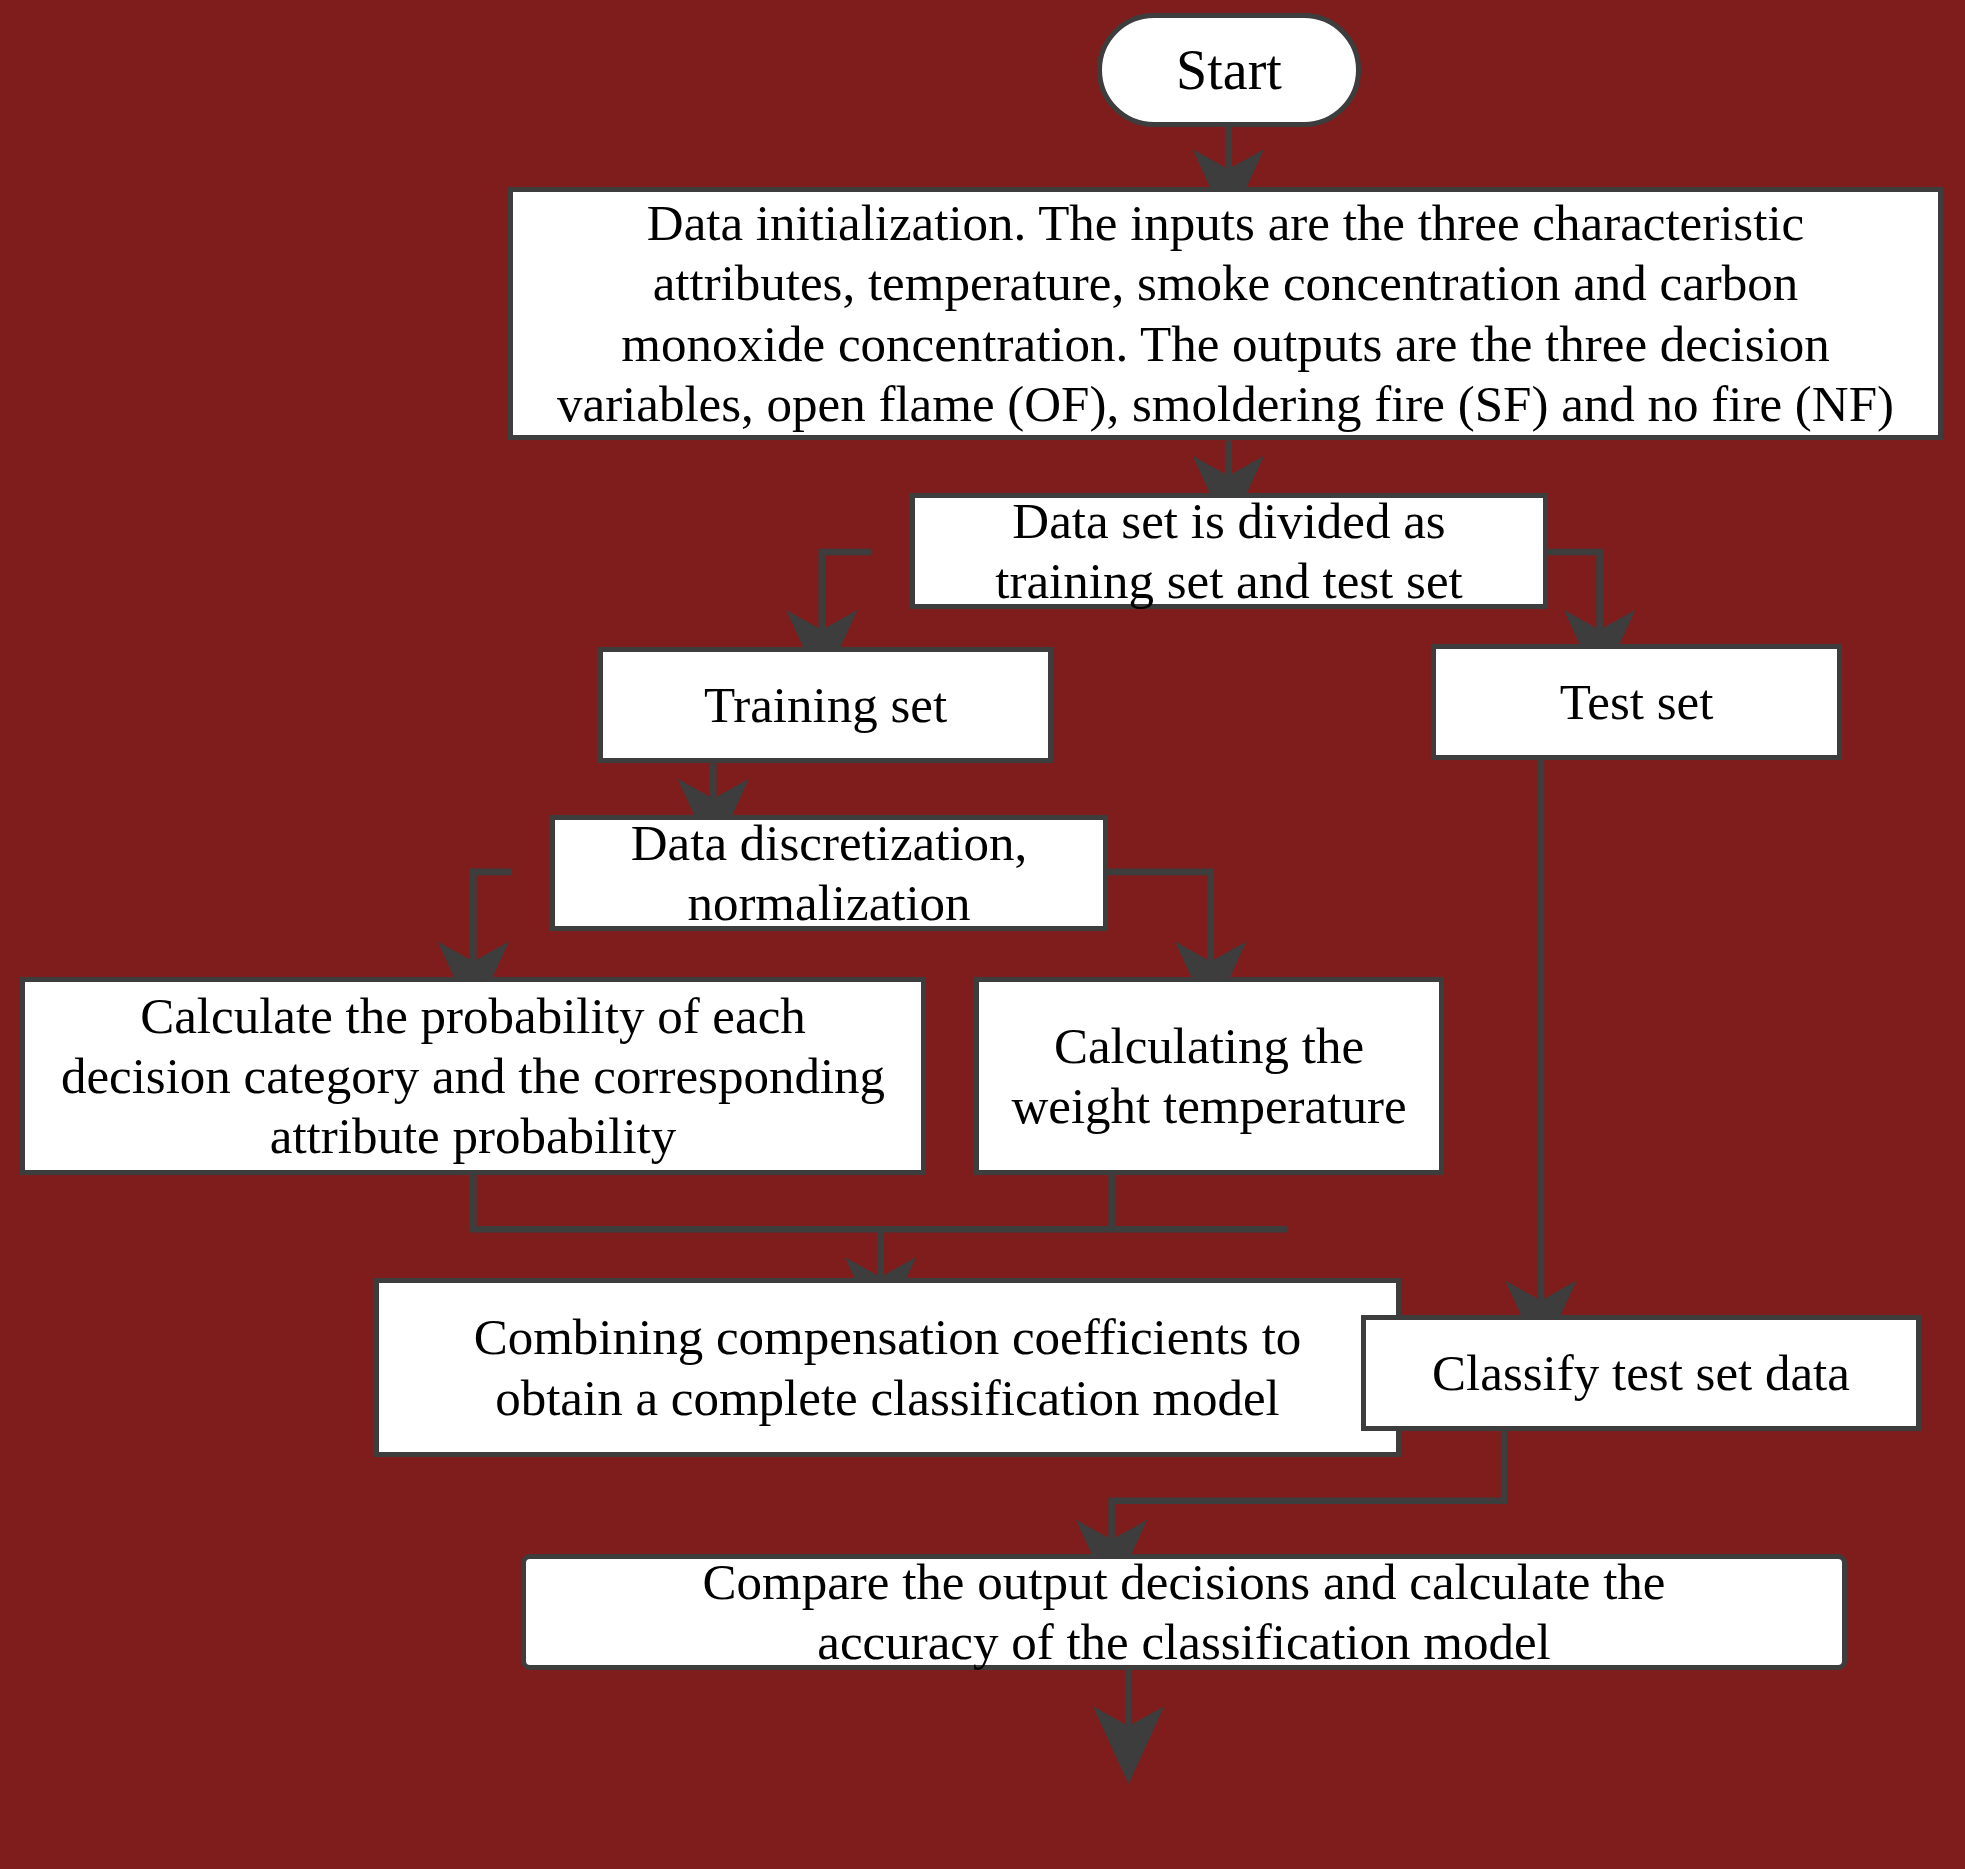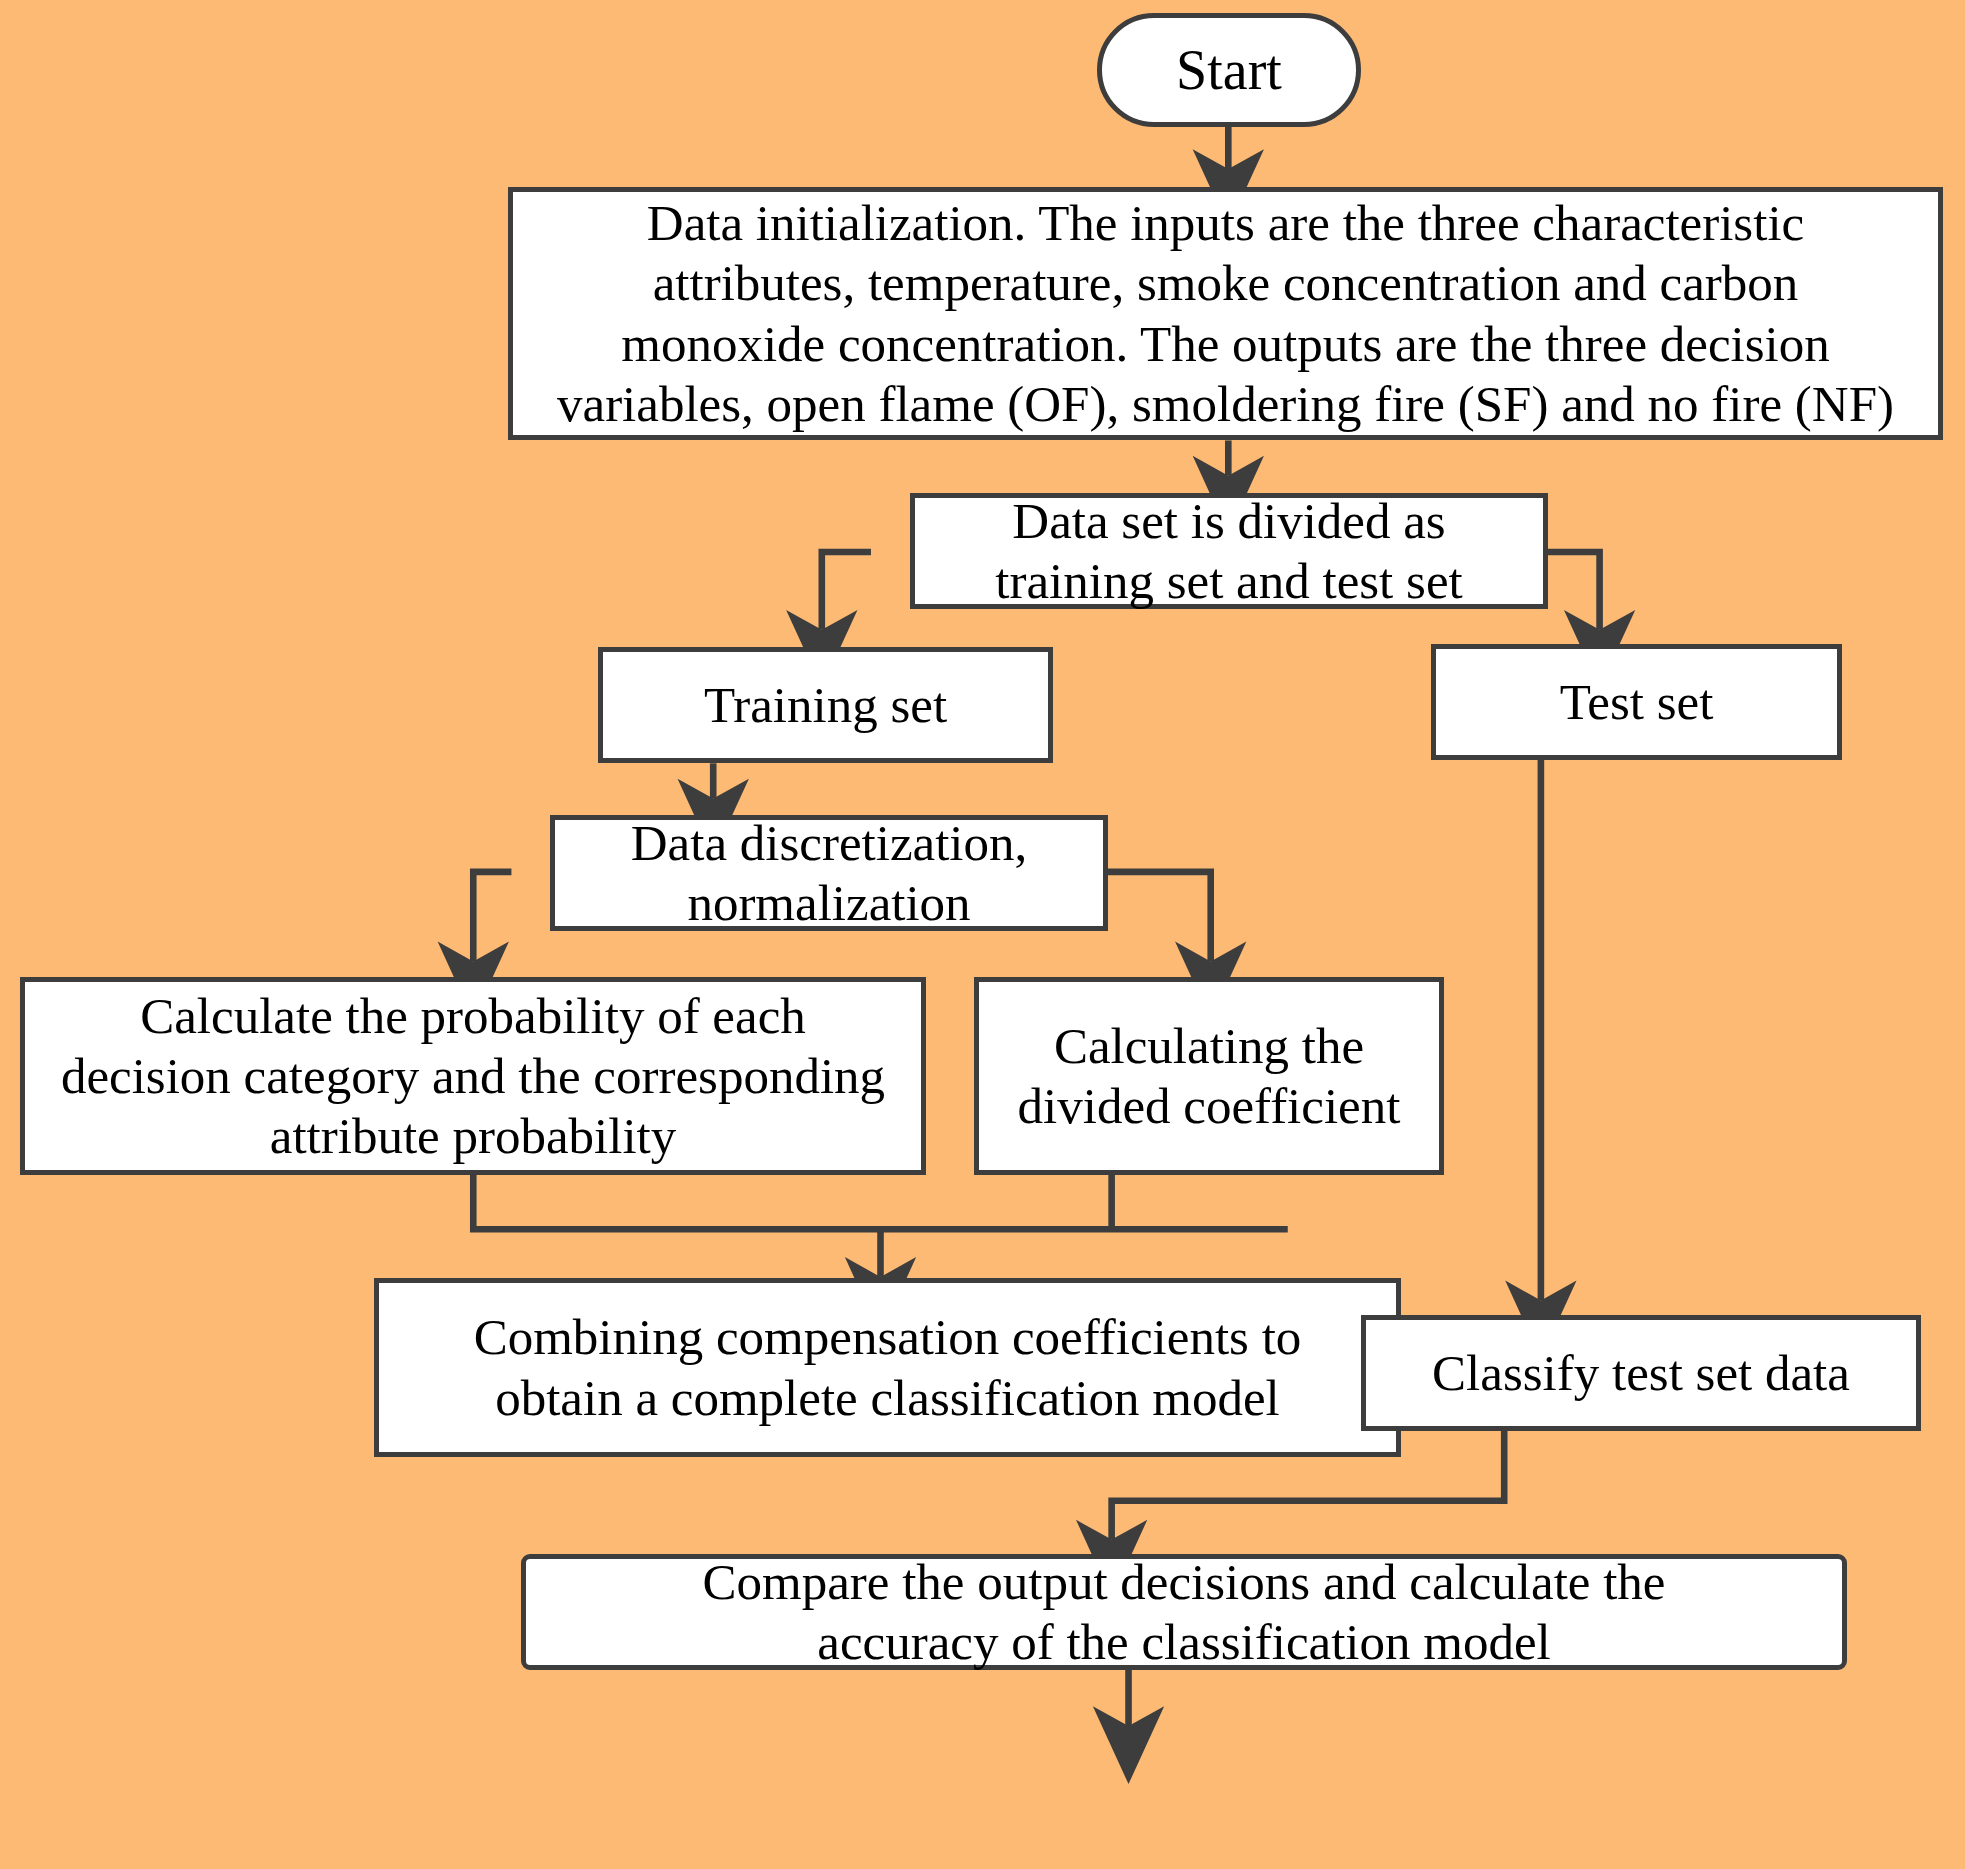--- a/index.html
+++ b/index.html
@@ -4,7 +4,7 @@
 <style>
   html,body{margin:0;padding:0;background:#ffffff;}
   body{font-family:"Liberation Serif","DejaVu Serif",serif;}
-  #stage{position:relative;width:1965px;height:1870px;background:#fdba74;overflow:hidden;}
+  #stage{position:relative;width:1965px;height:1870px;background:#7f1d1d;overflow:hidden;}
   svg.edges{position:absolute;left:0;top:0;width:1965px;height:1870px;pointer-events:none;}
   .node{position:absolute;box-sizing:border-box;background:#ffffff;border:5.1px solid #3d3d3d;
         display:flex;align-items:center;justify-content:center;text-align:center;

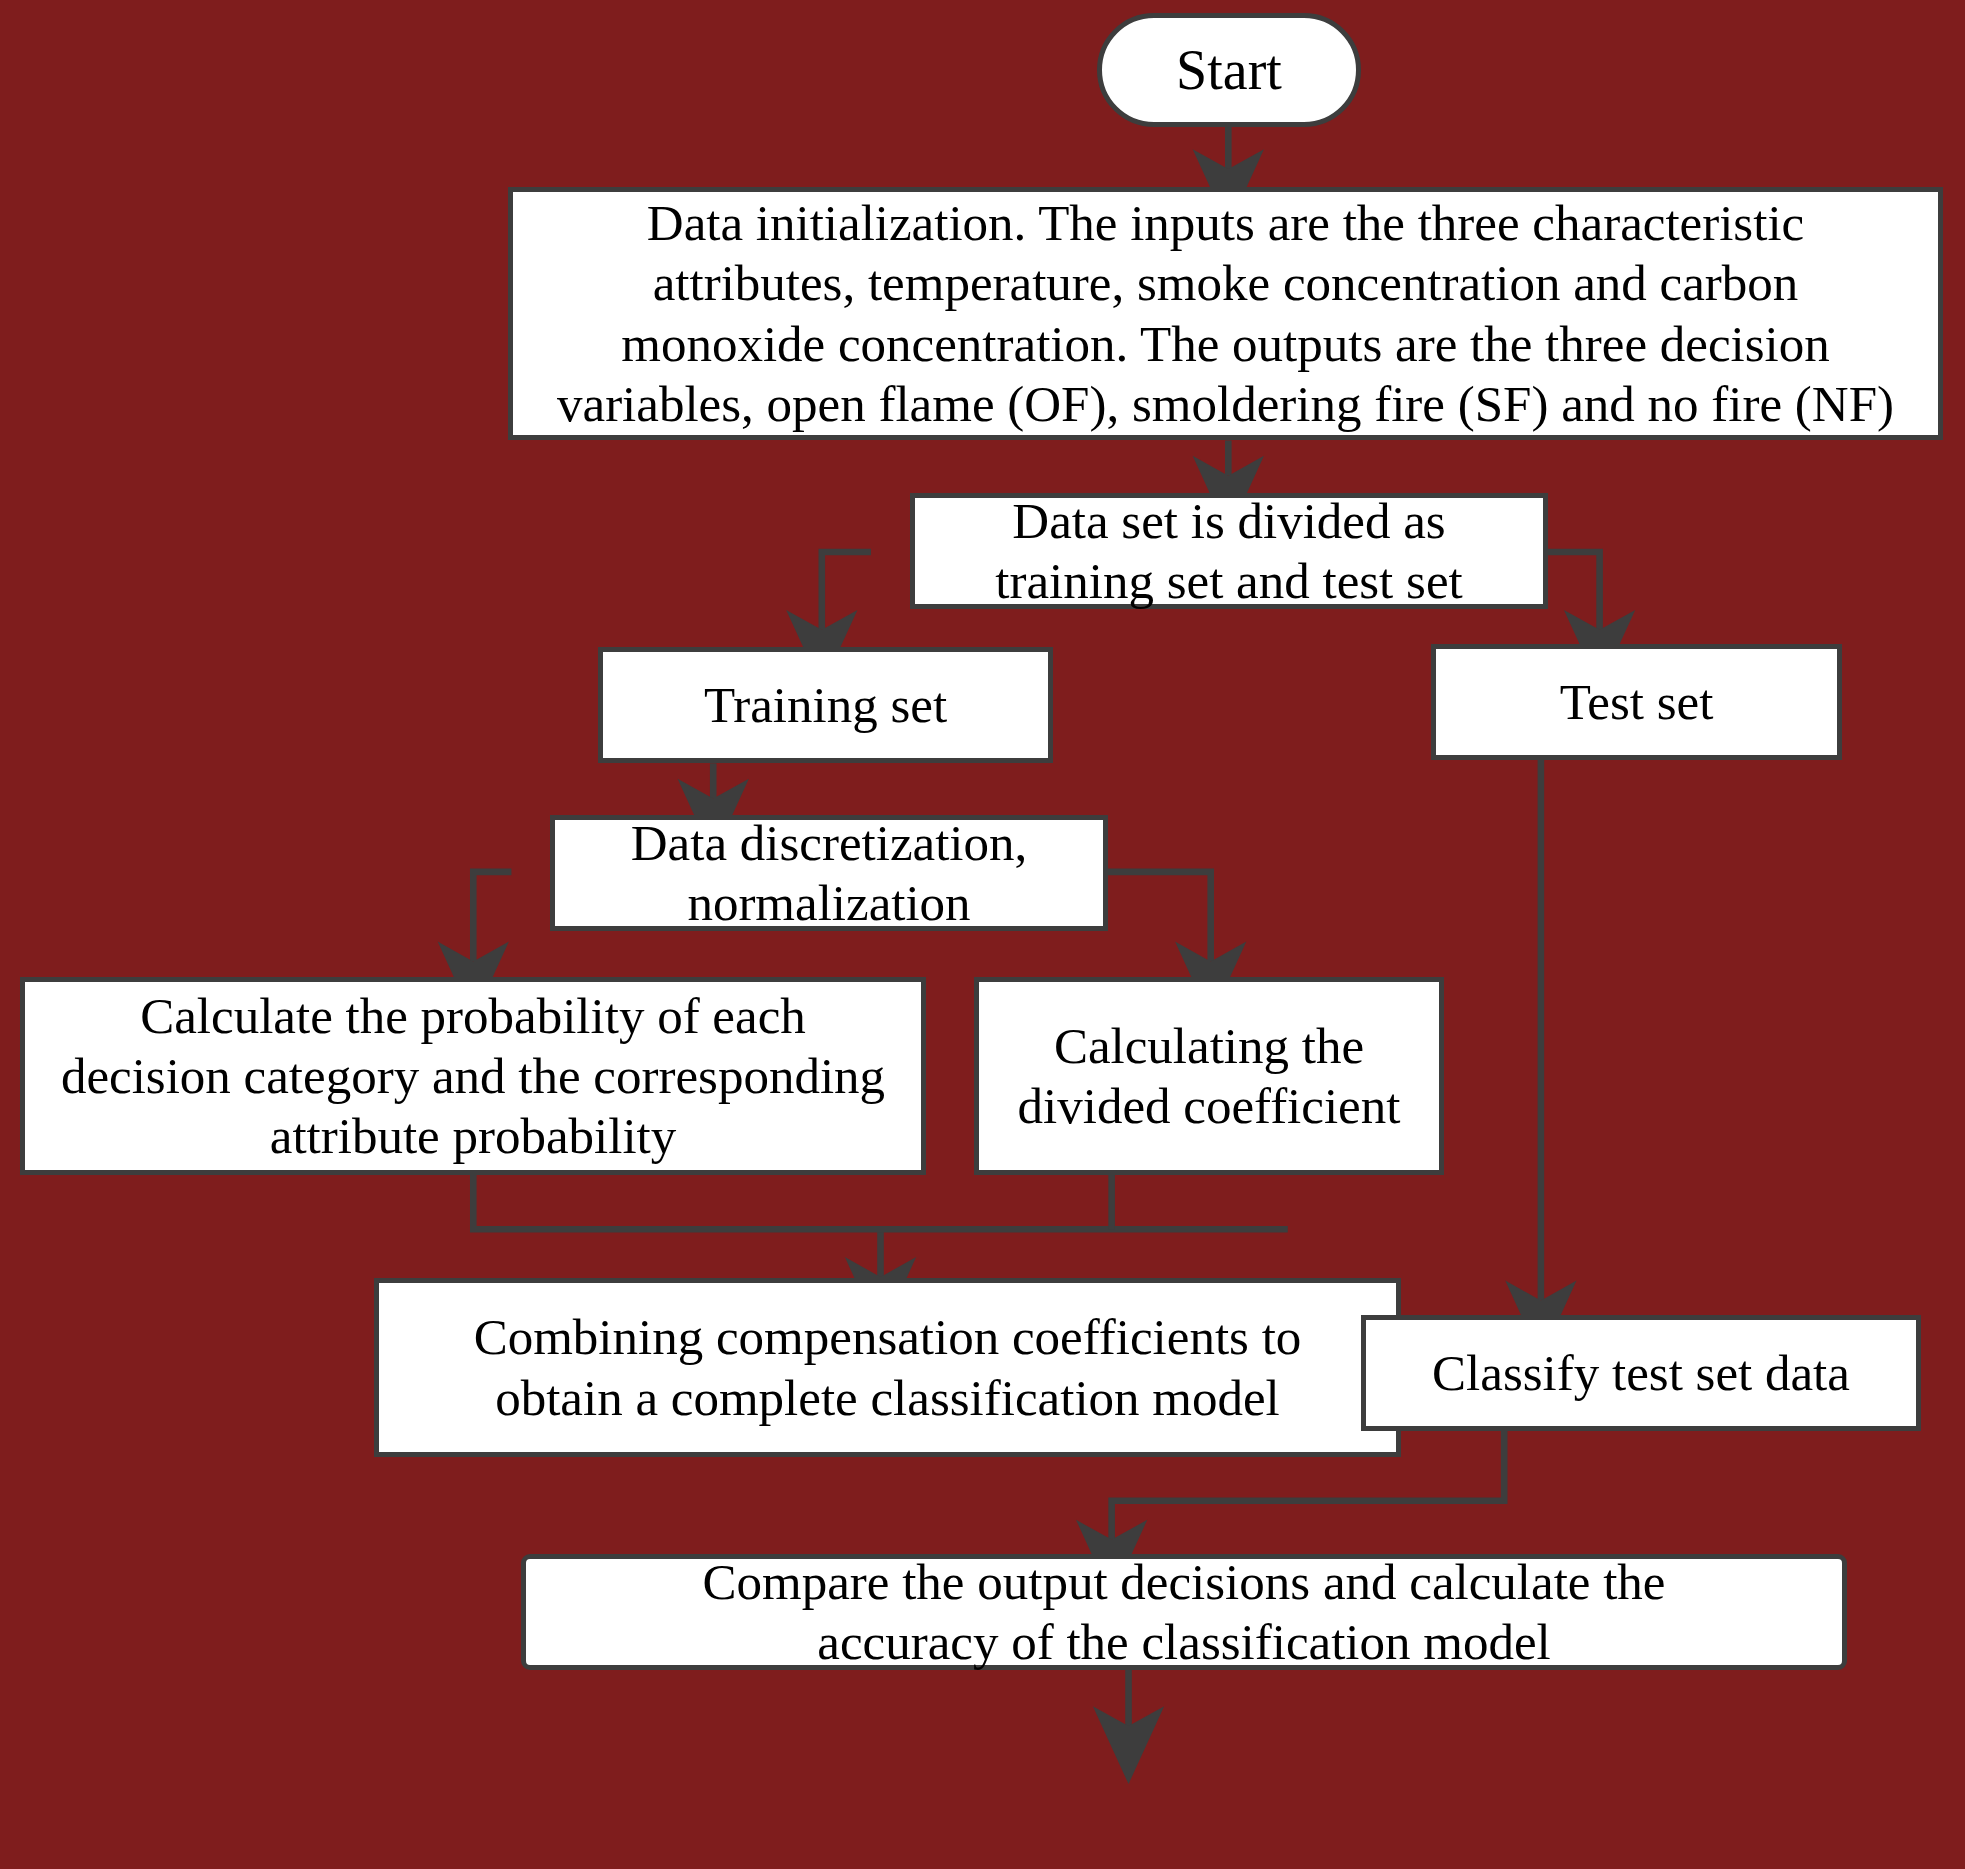--- a/index.html
+++ b/index.html
@@ -79,7 +79,7 @@
 attribute probability</div>
 
   <div class="node t70" style="left:974px;top:977px;width:470px;height:198px;">Calculating the
-divided coefficient</div>
+weight temperature</div>
 
   <div class="node t70" style="left:374px;top:1278px;width:1027px;height:179px;">Combining  compensation coefficients to
 obtain a complete classification model</div>

